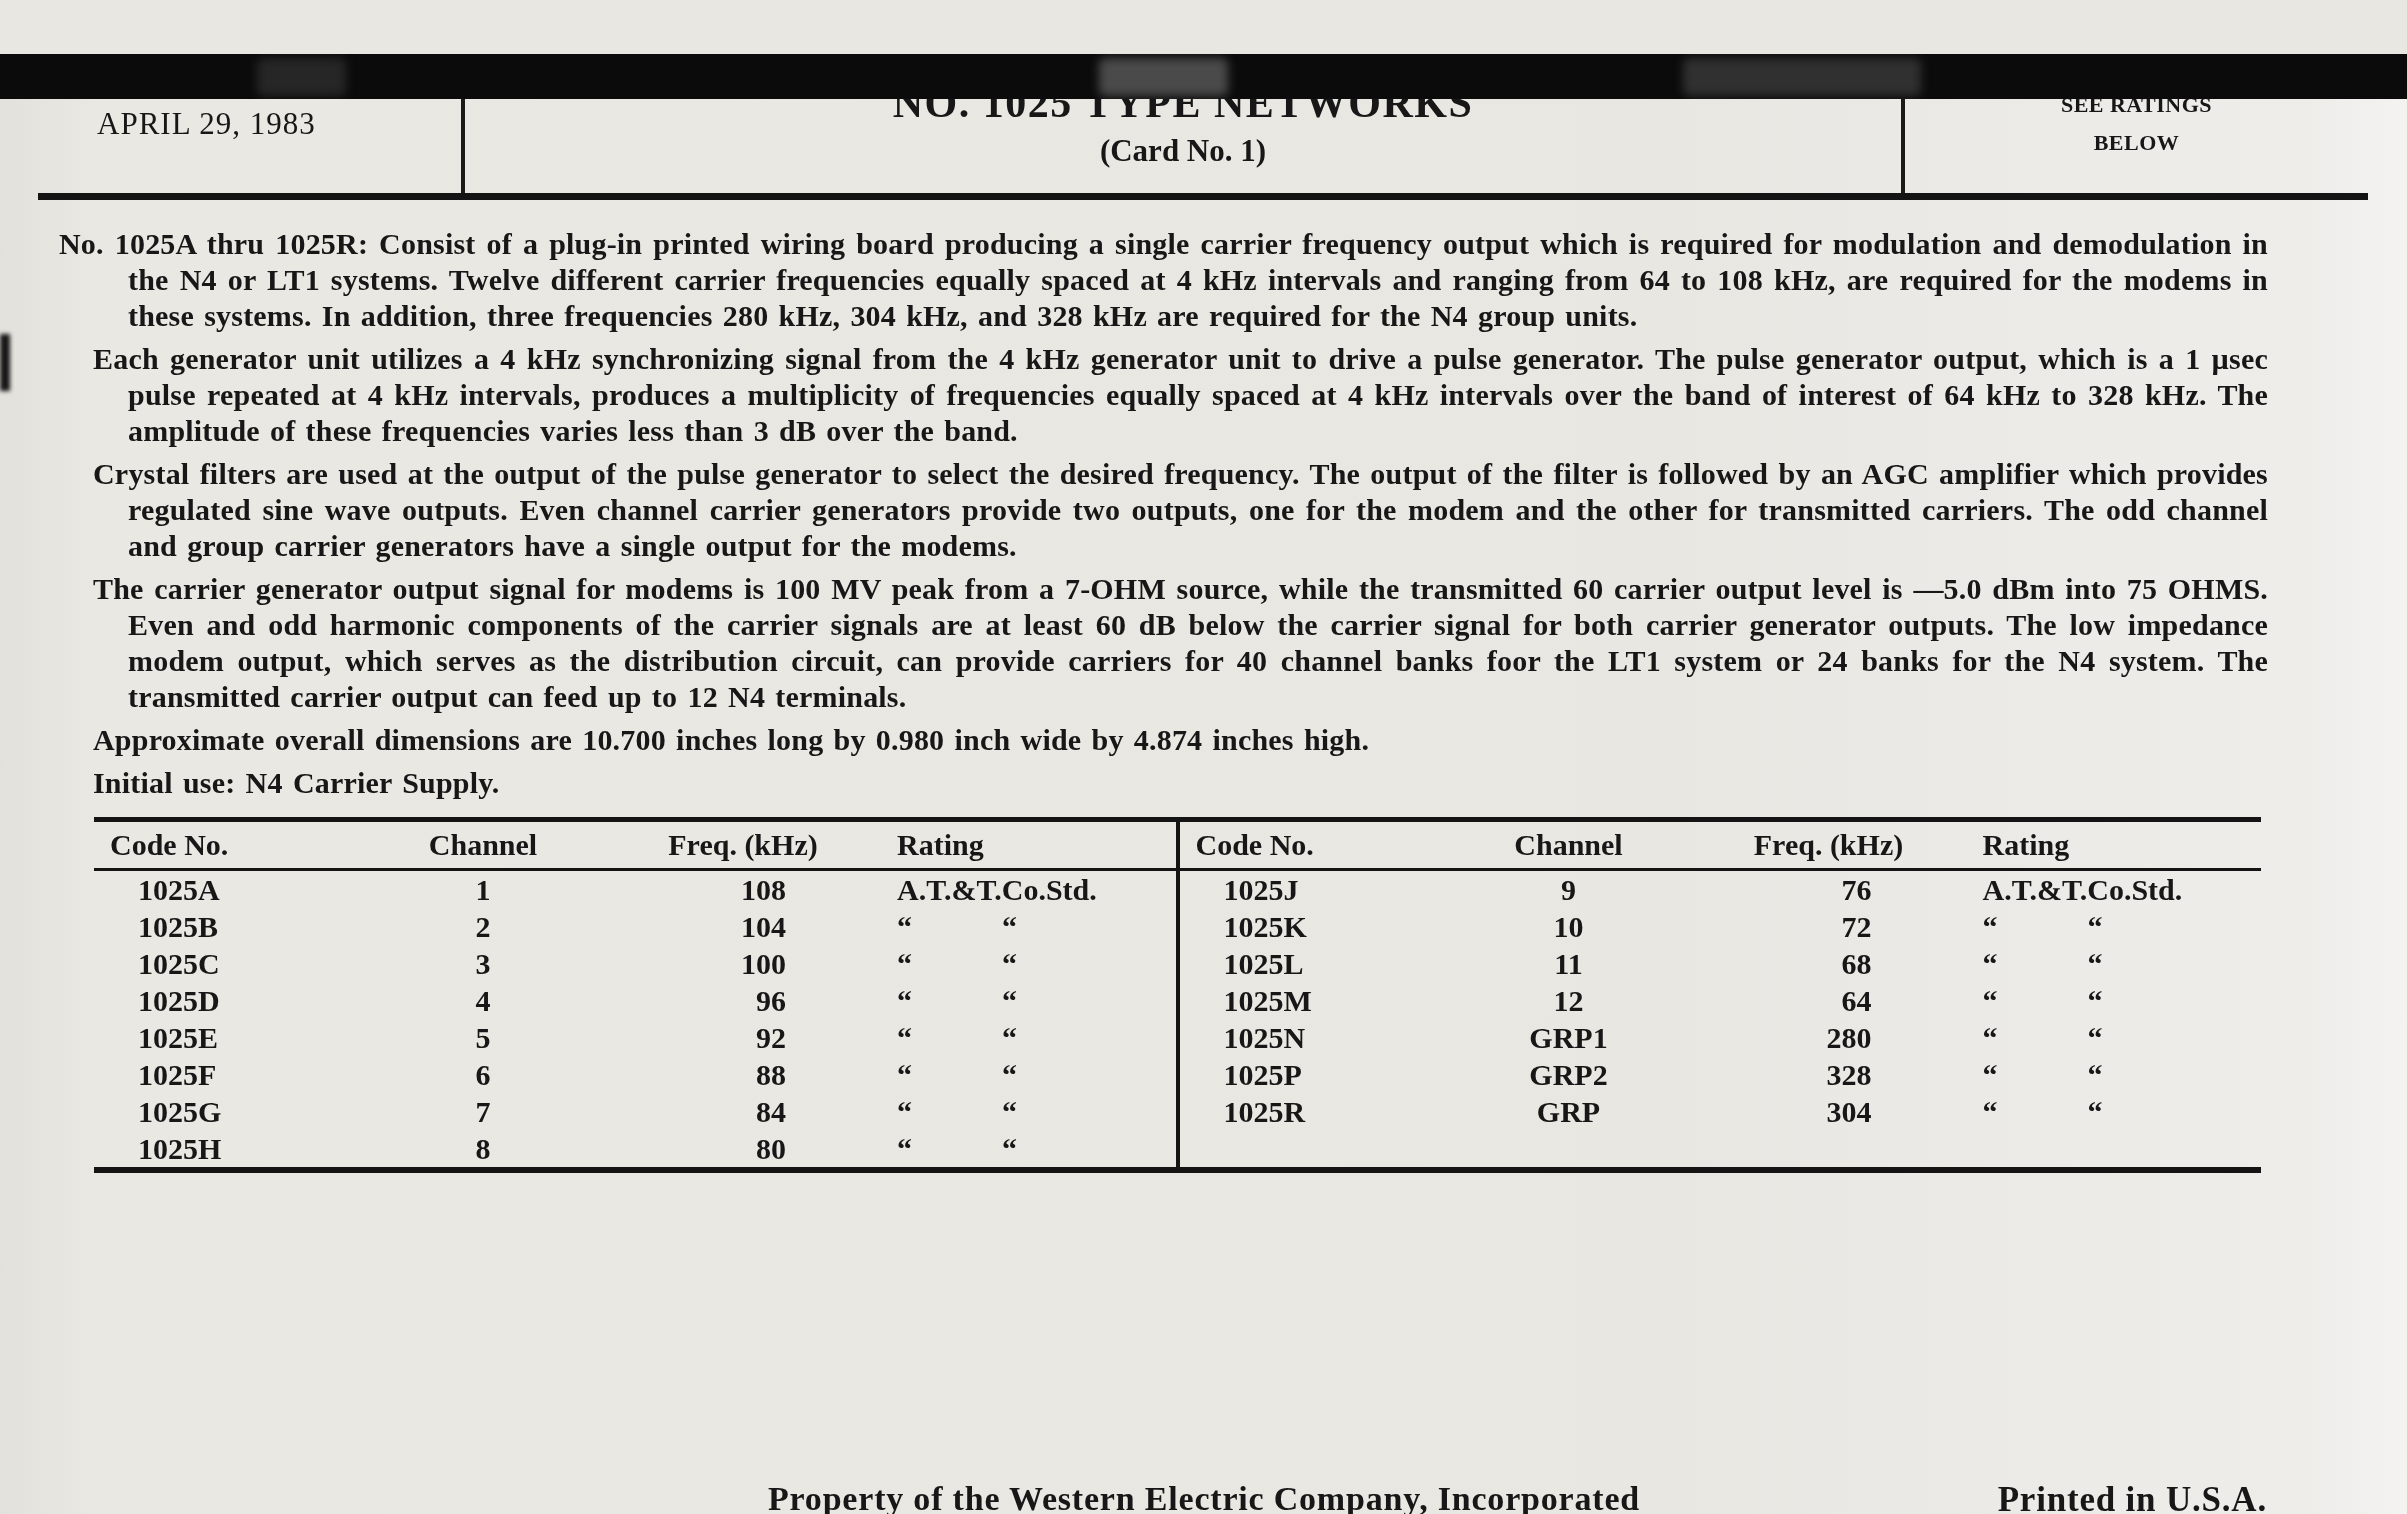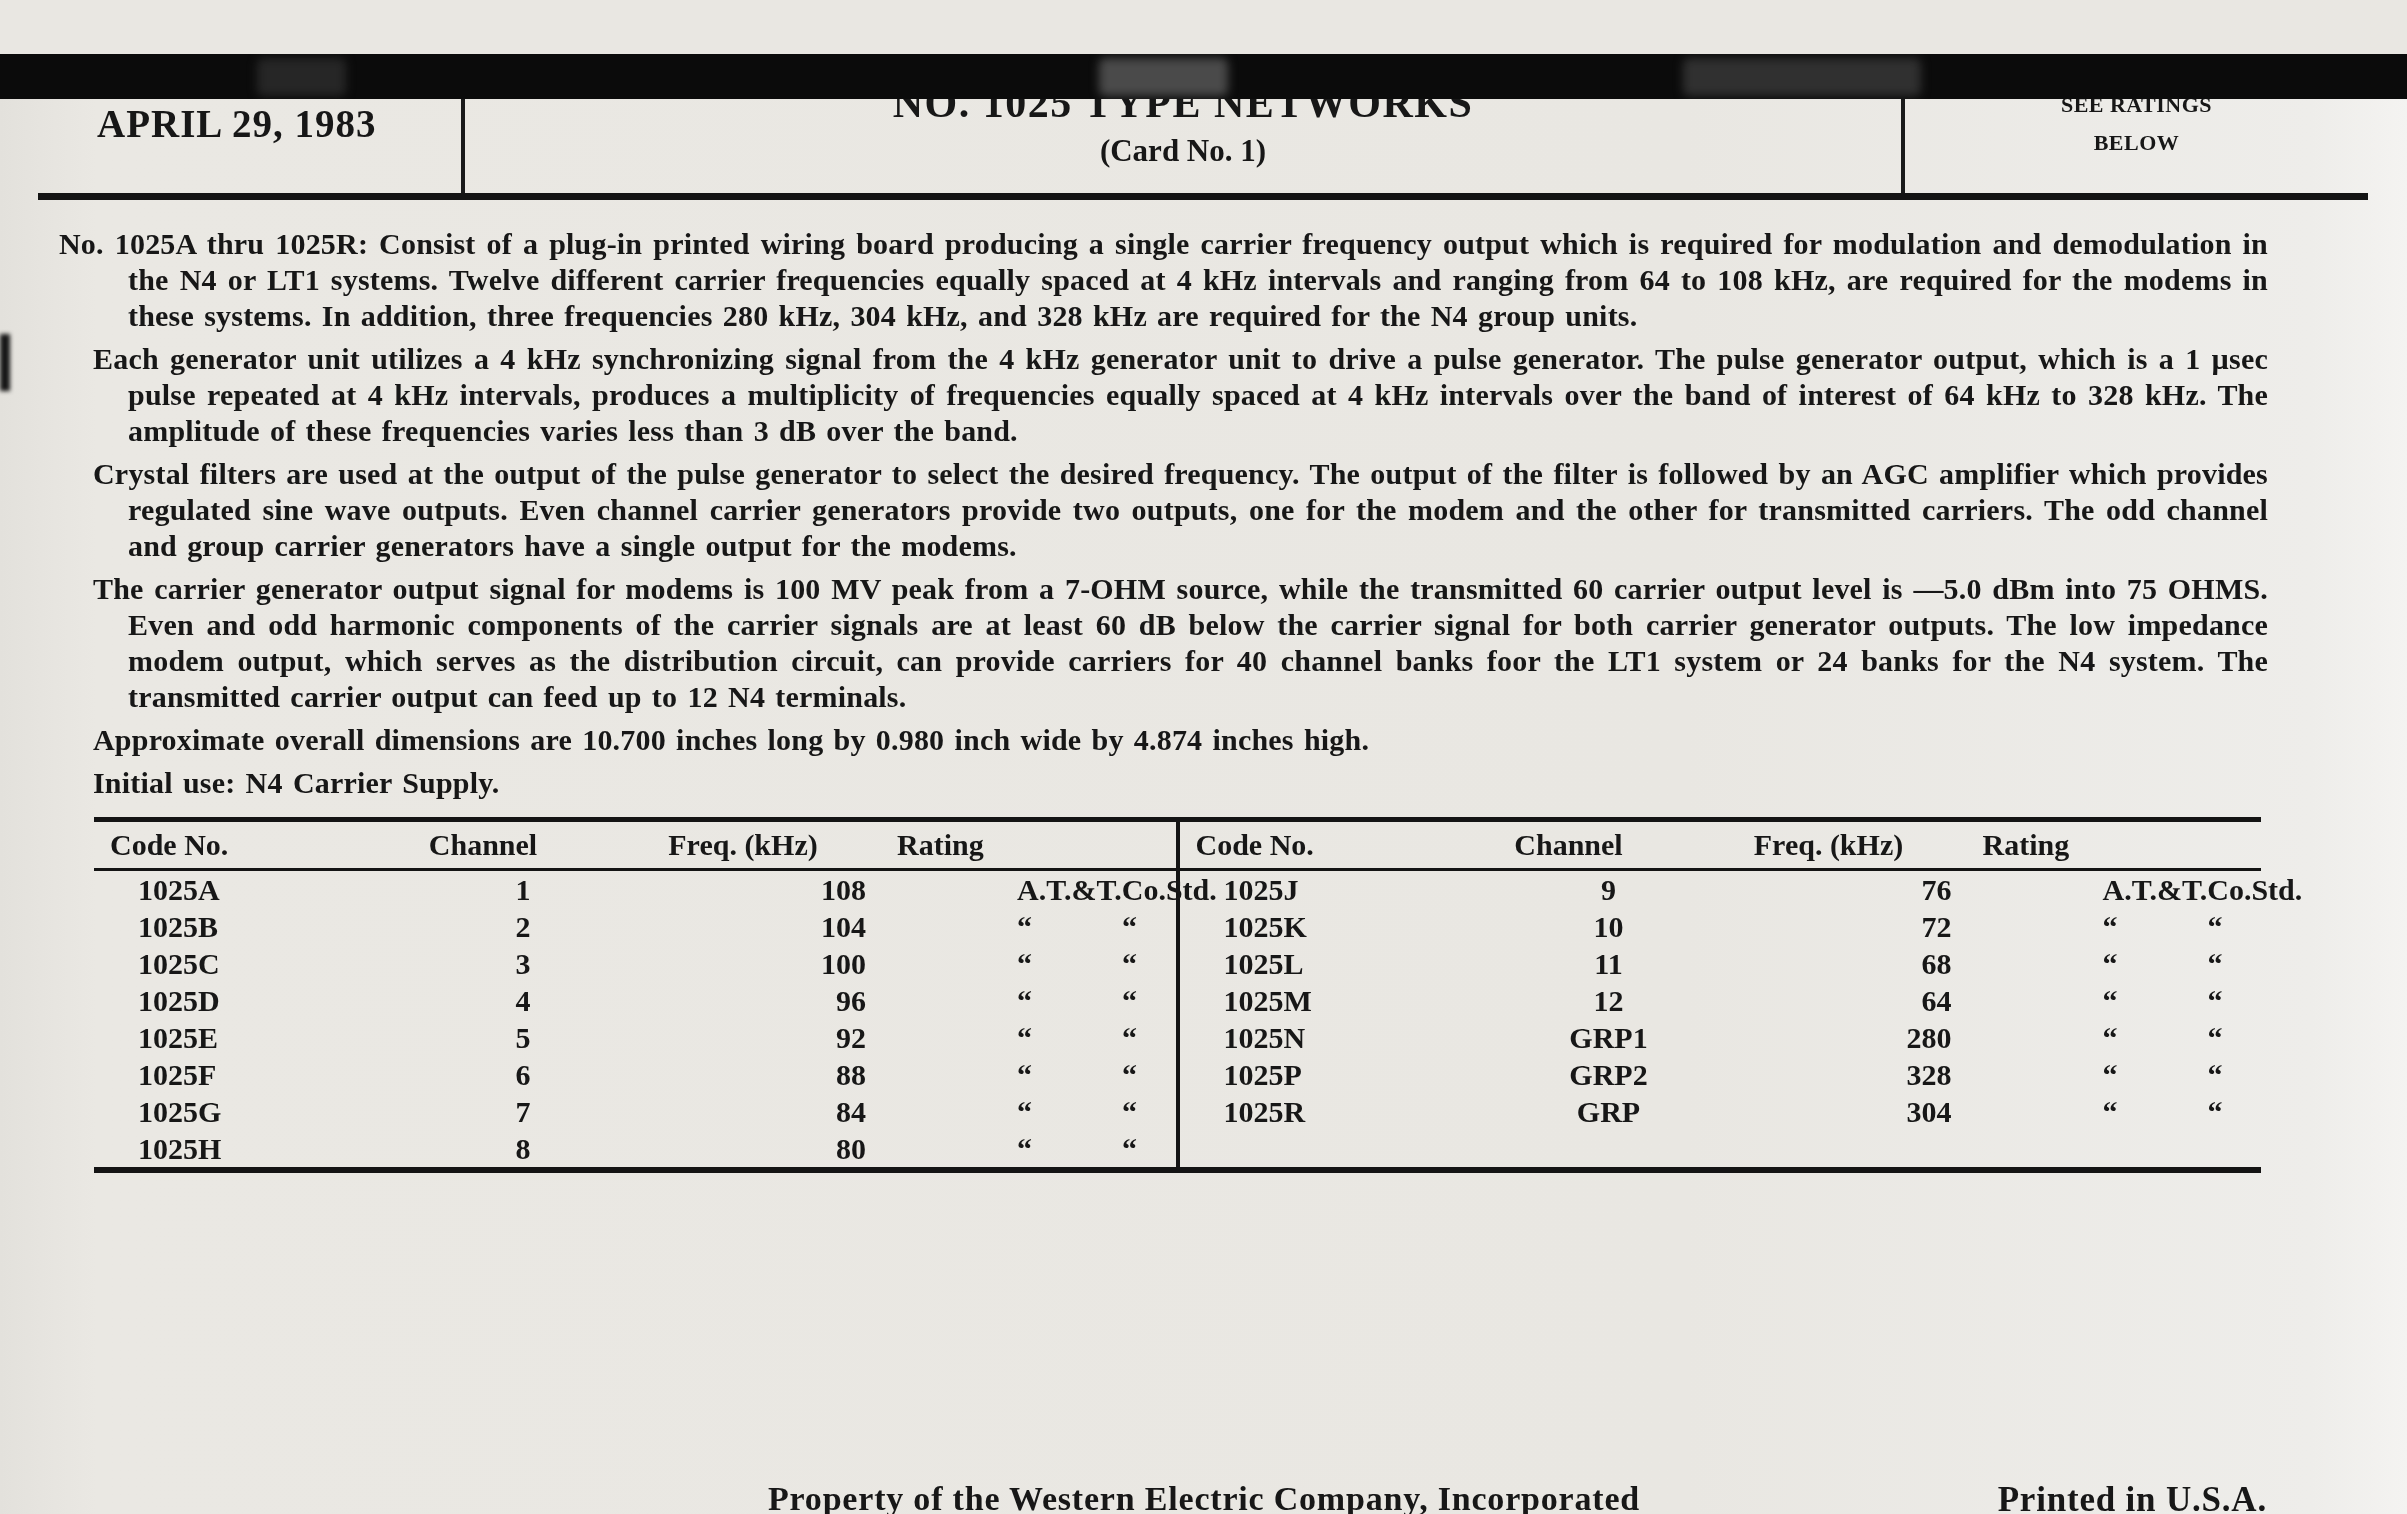--- a/index.html
+++ b/index.html
@@ -45,7 +45,7 @@
     display: flex; align-items: center;
     padding-left: 59px; box-sizing: border-box;
   }
-  .h-date { font-size: 39px; font-weight: 700; letter-spacing: 1px; }
+  .h-date { font-size: 31px; font-weight: 400; letter-spacing: 1px; }
   .h-center {
     flex: 1;
     border-left: 4px solid #1a1a1a;

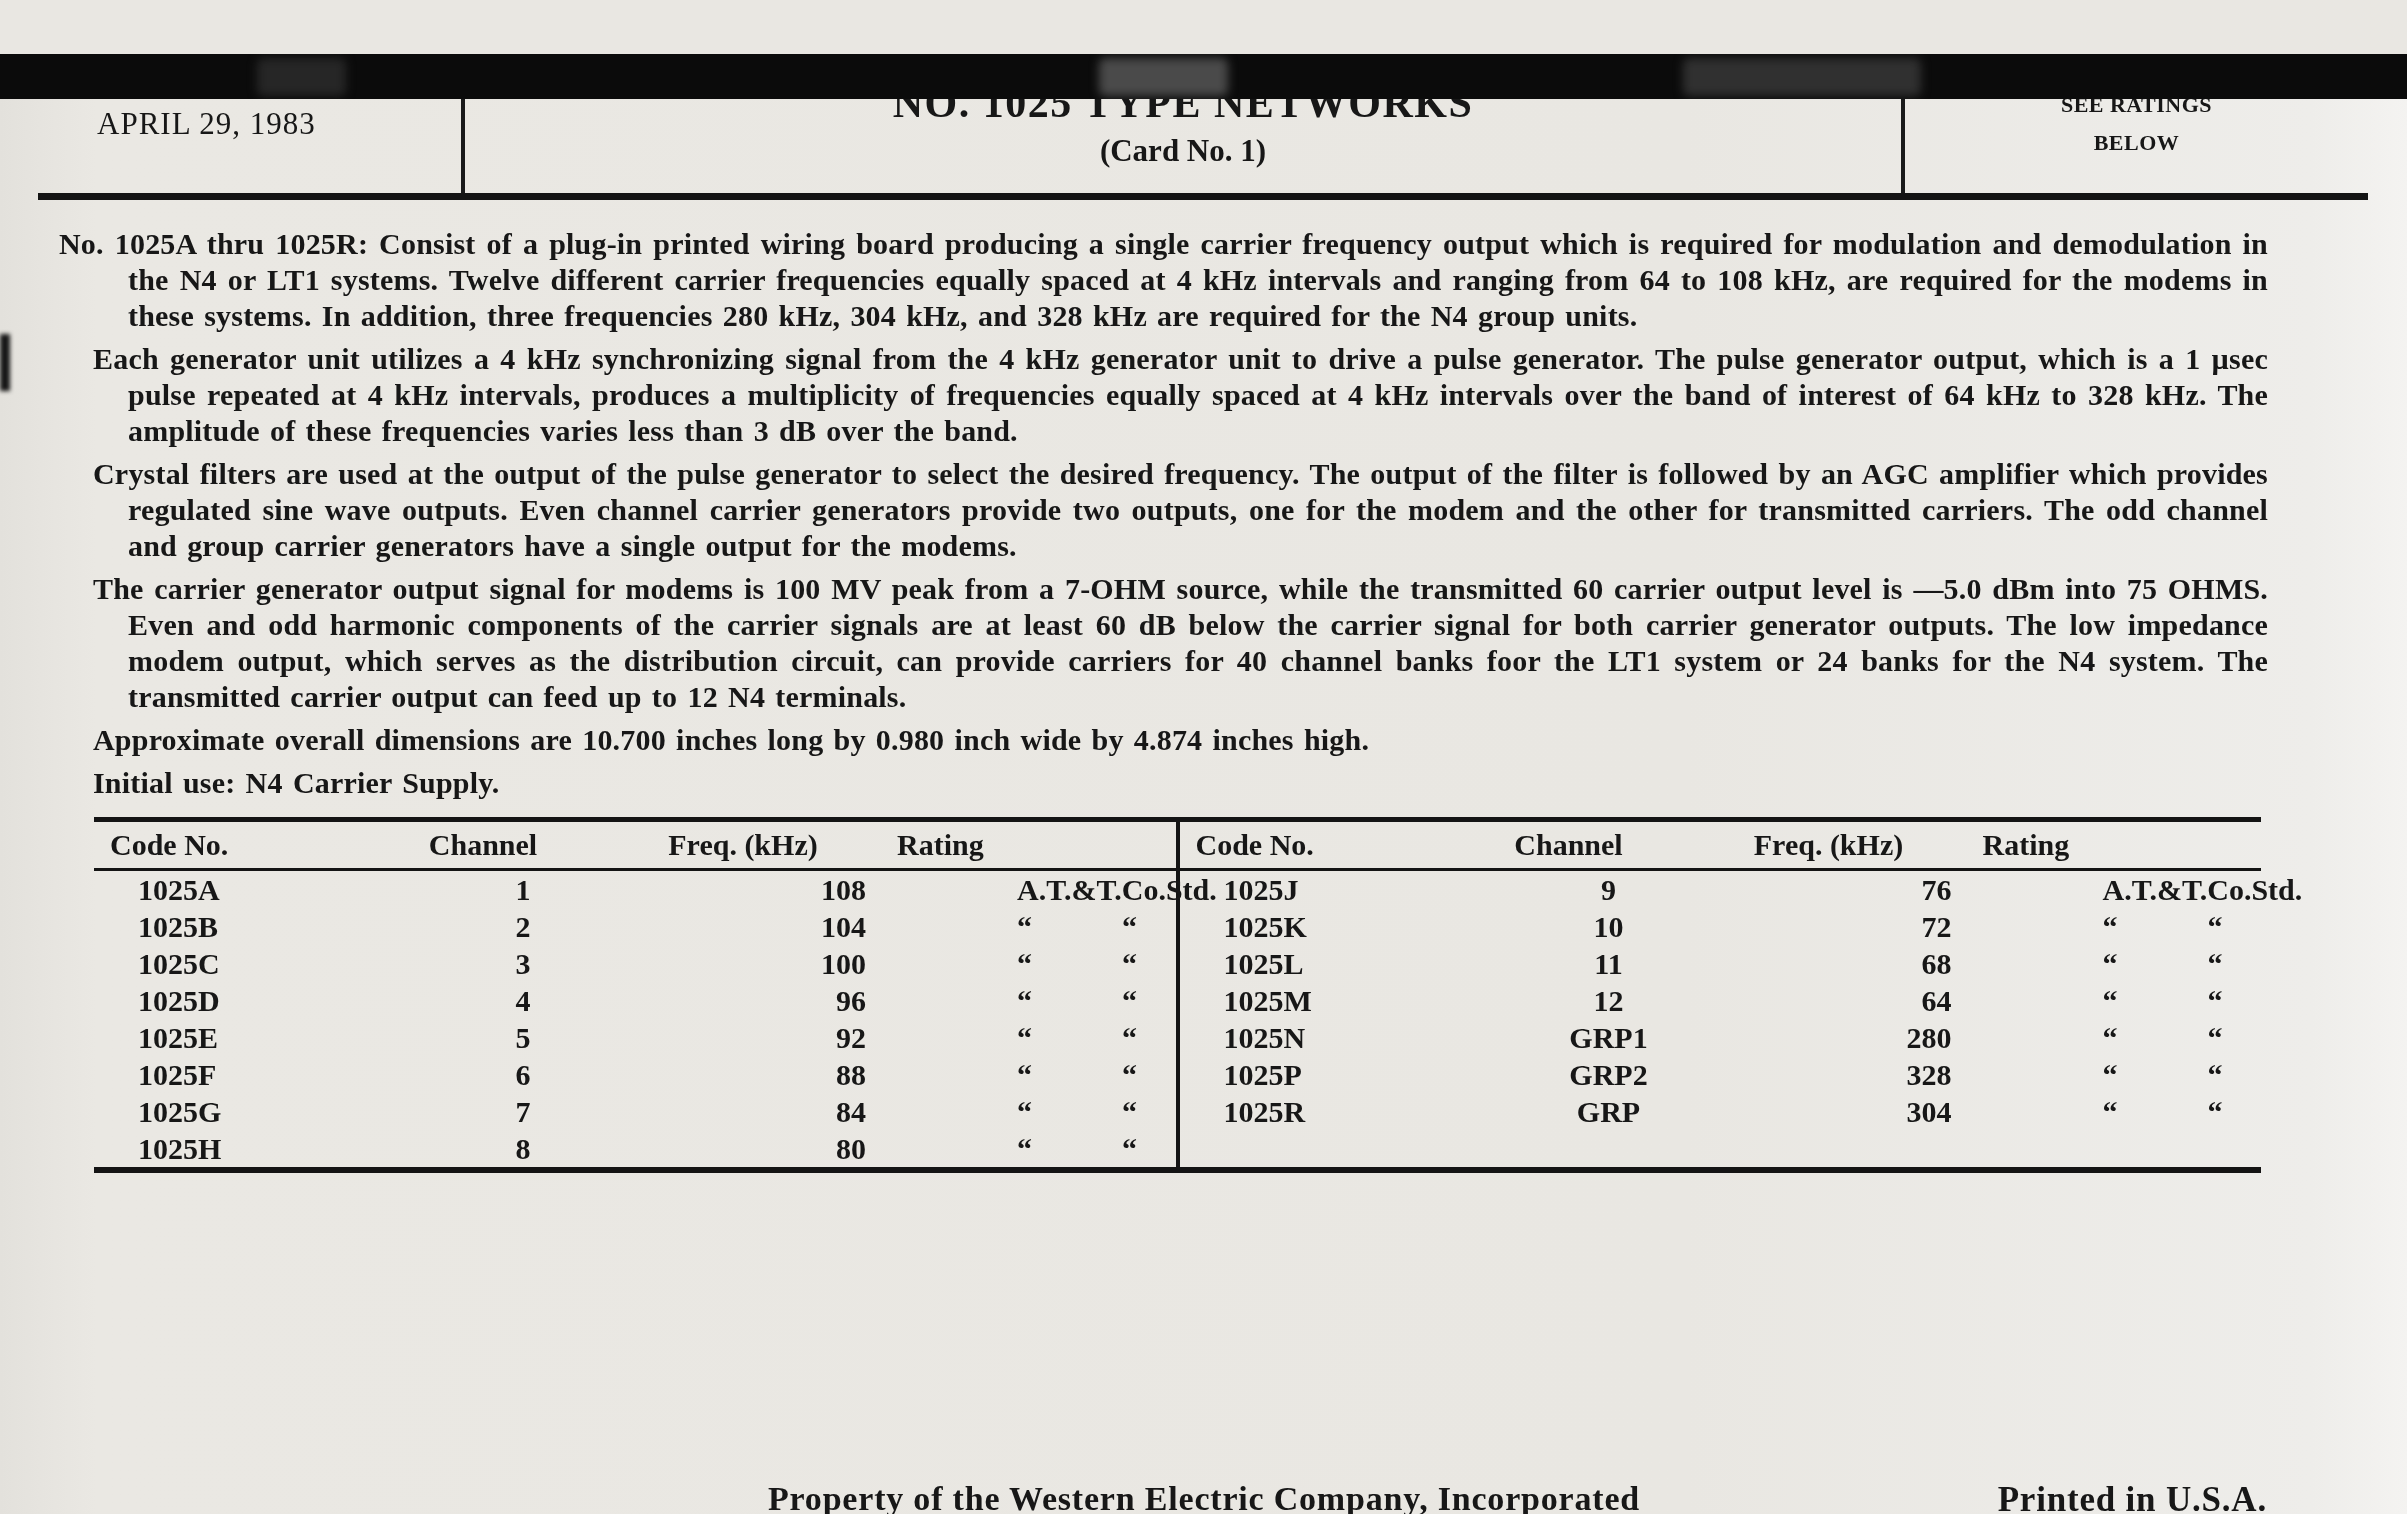--- a/index.html
+++ b/index.html
@@ -93,7 +93,7 @@
     align-items: center;
     border-bottom: 3px solid #141414;
   }
-  .t-row { height: 37px; line-height: 37px; gap: 40px; }
+  .t-row { height: 37px; line-height: 37px; }
   .t-row:first-of-type { margin-top: 5px; }
   .c-code   { padding-left: 44px; }
   .t-header .c-code { padding-left: 16px; }

